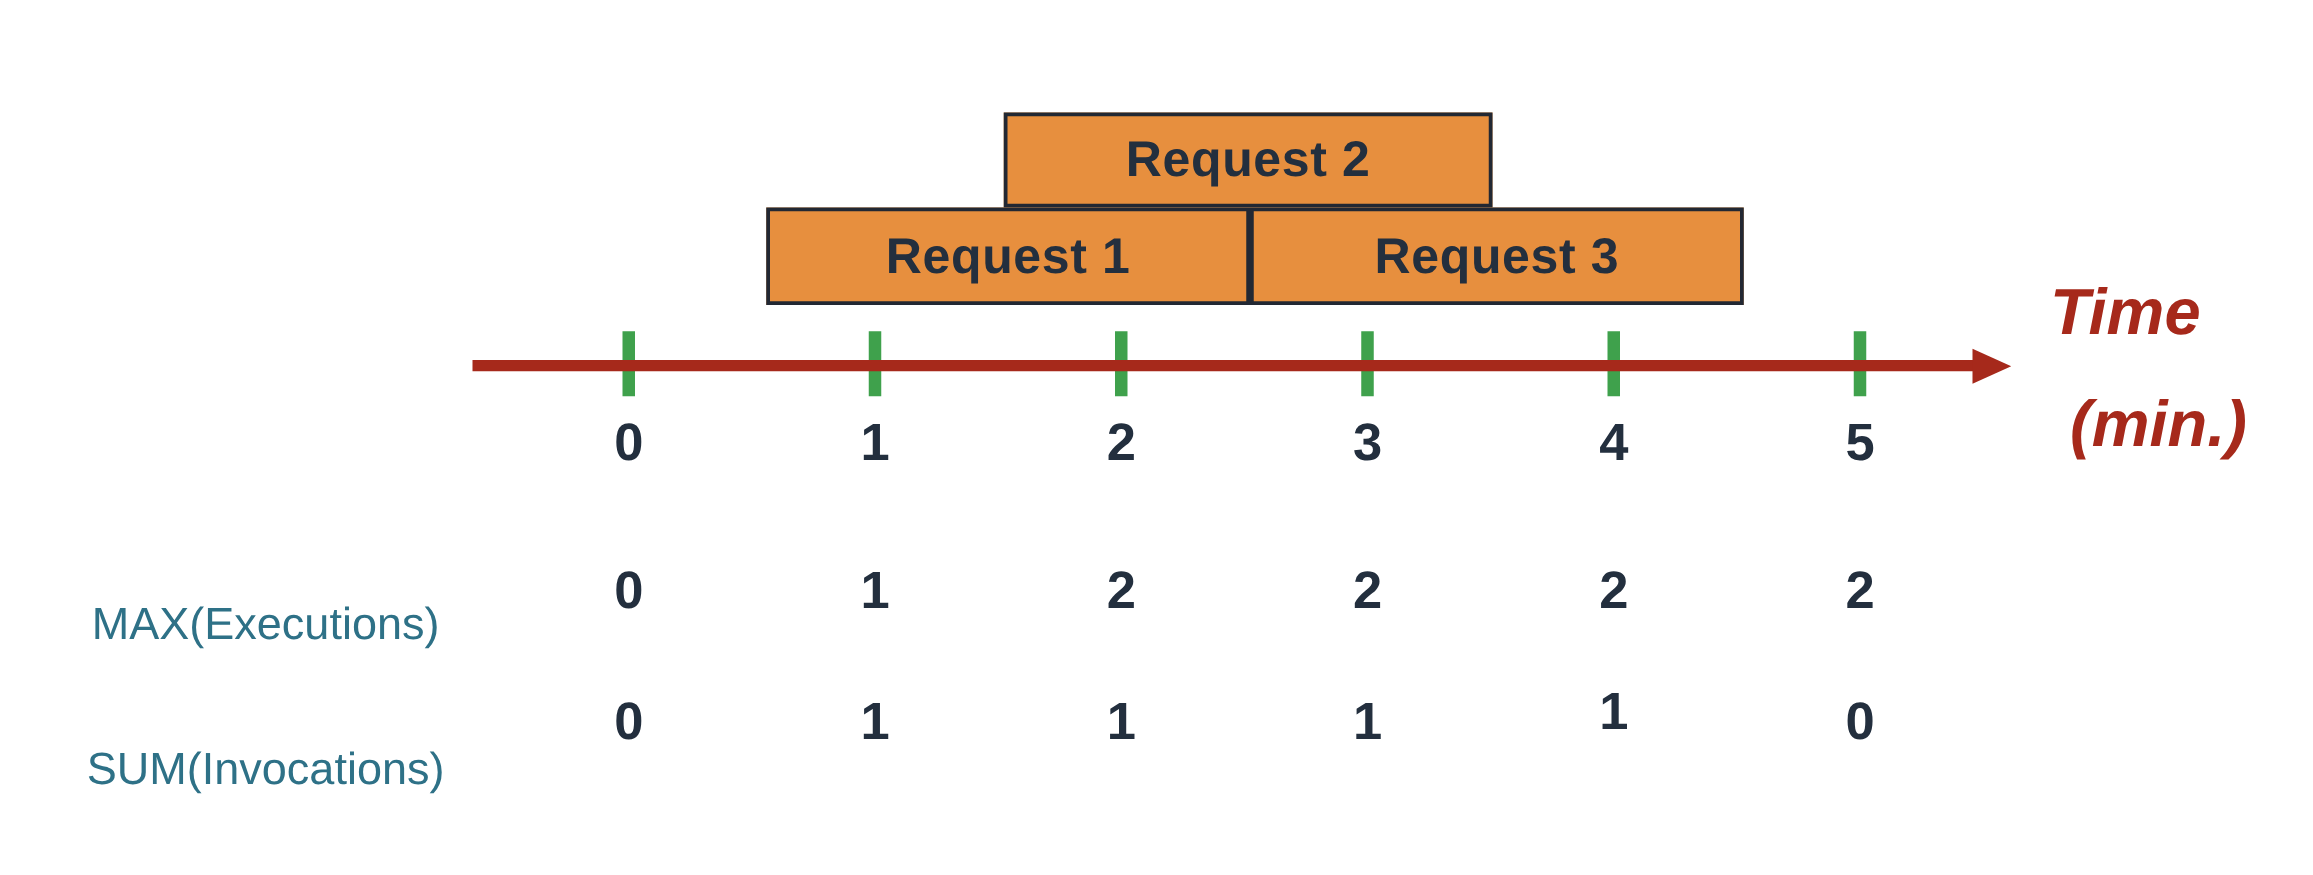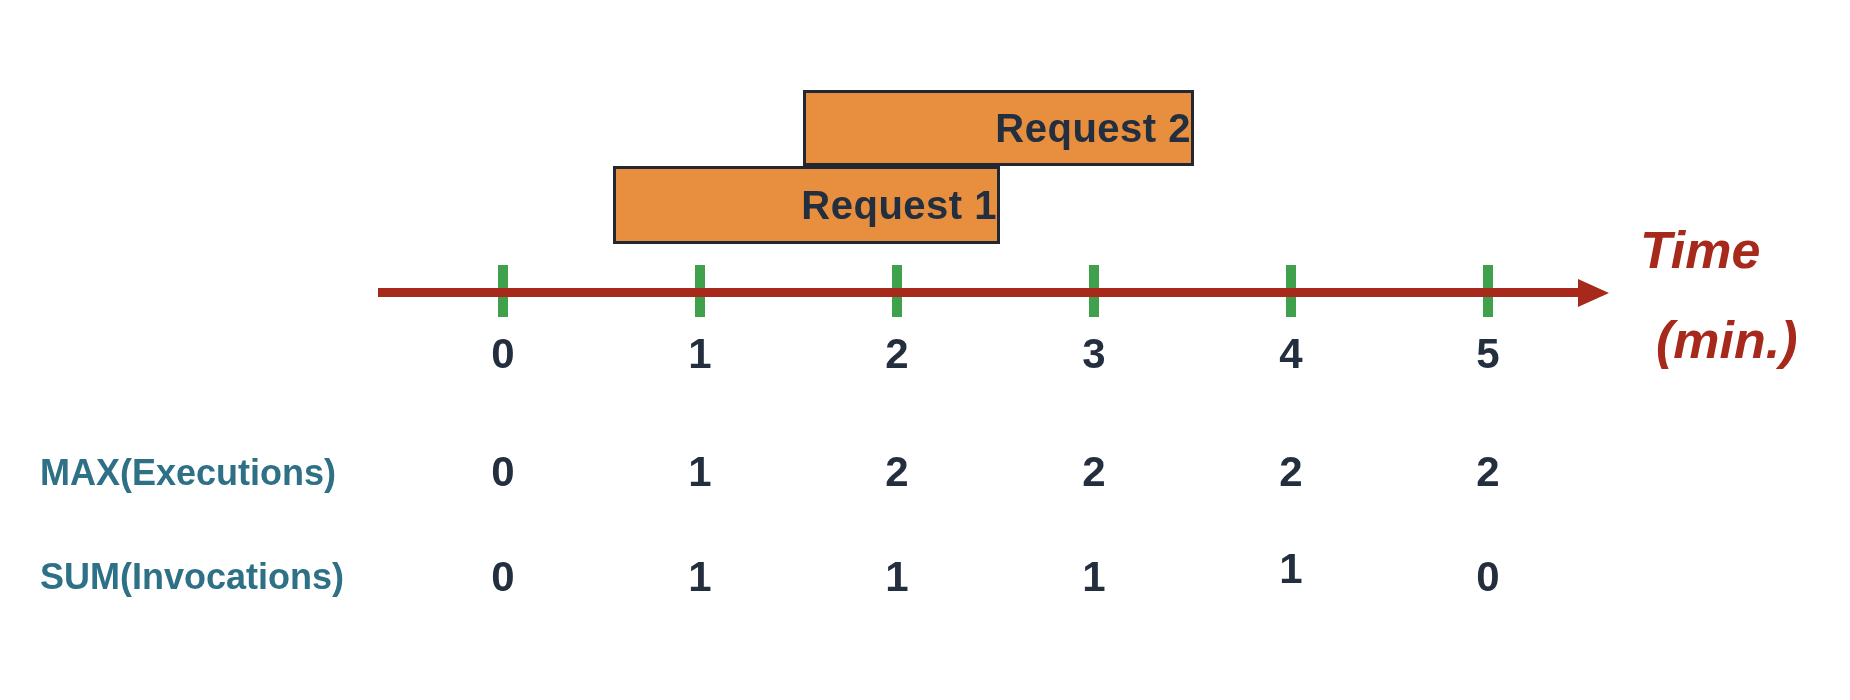--- a/index.html
+++ b/index.html
@@ -20,7 +20,7 @@
     border: 3px solid var(--bar-border, #222833);
     display: flex;
     align-items: center;
-    justify-content: flex-end;
+    justify-content: center;
     z-index: 3;
   }
   .bar span {

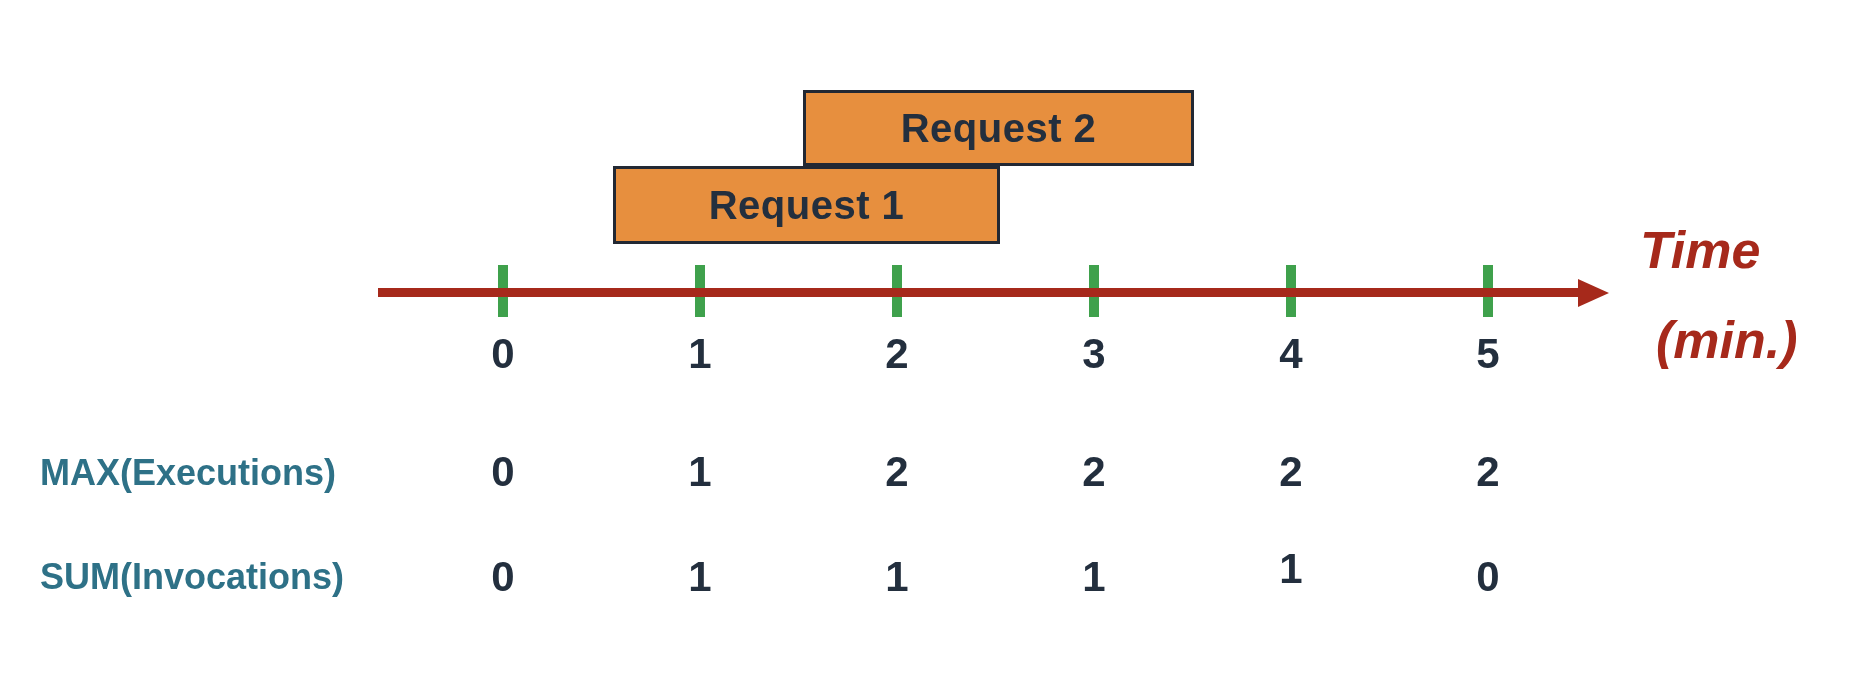--- a/index.html
+++ b/index.html
@@ -105,6 +105,9 @@
   <div class="bar" style="left:803px; top:90px; width:391px; height:76px;">
     <span>Request 2</span>
   </div>
+  <div class="bar" style="left:1000px; top:166px; width:395px; height:78px;">
+    <span>Request 3</span>
+  </div>
 
   <div class="tick" style="left:498px;"></div>
   <div class="tick" style="left:695px;"></div>

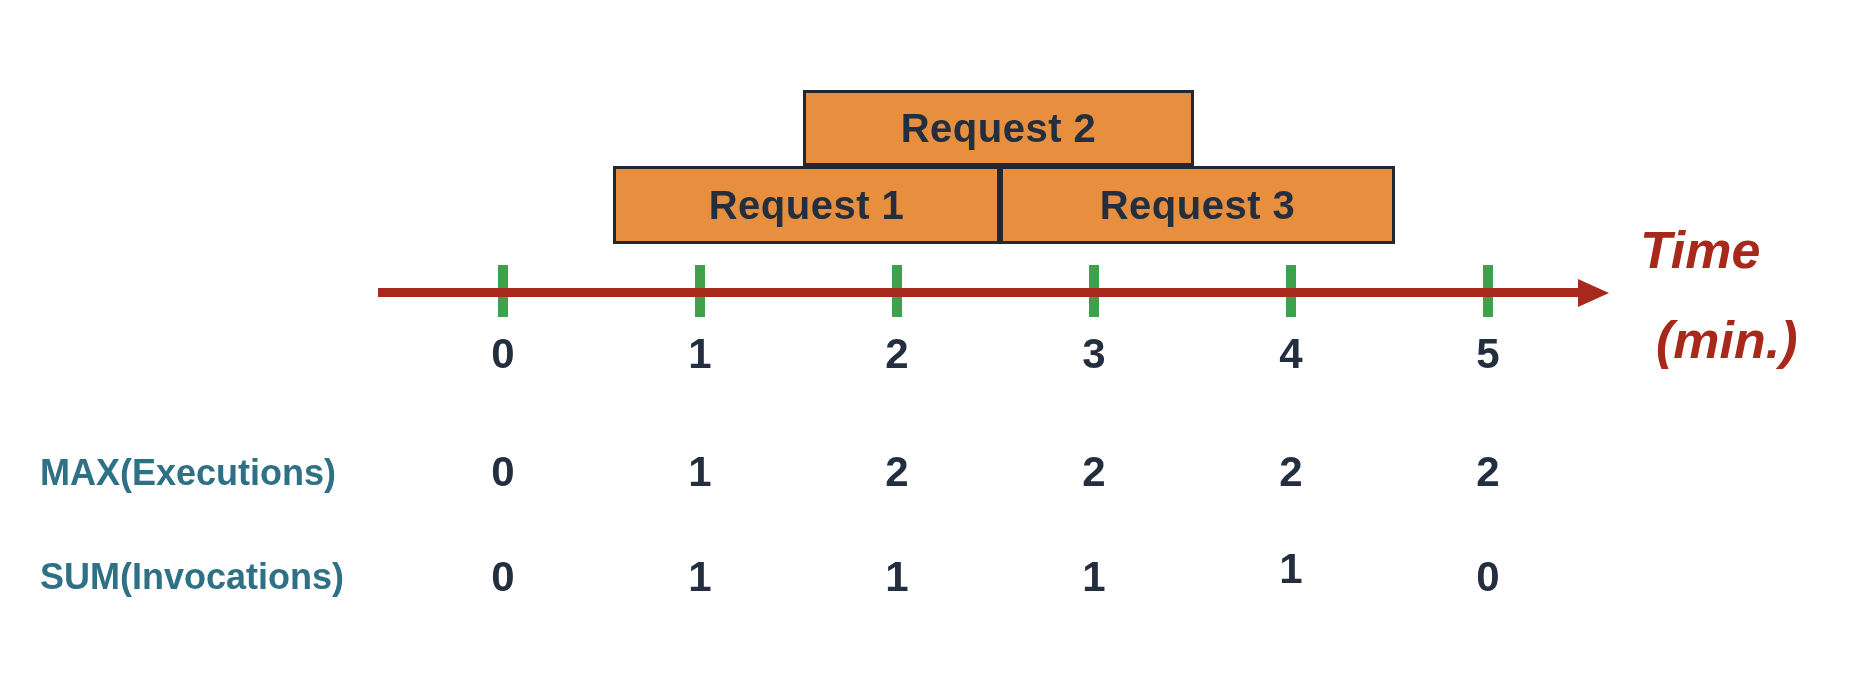--- a/index.html
+++ b/index.html
@@ -78,10 +78,11 @@
     position: absolute;
     left: 40px;
     width: 345px;
-    text-align: left;
+    text-align: center;
     font-size: 36px;
-    font-weight: 700;
+    font-weight: 400;
     color: var(--metric-teal, #2E7187);
+    margin-top: 26px;
   }
   .metric-label.row-max { top: 452px; }
   .metric-label.row-sum { top: 556px; }

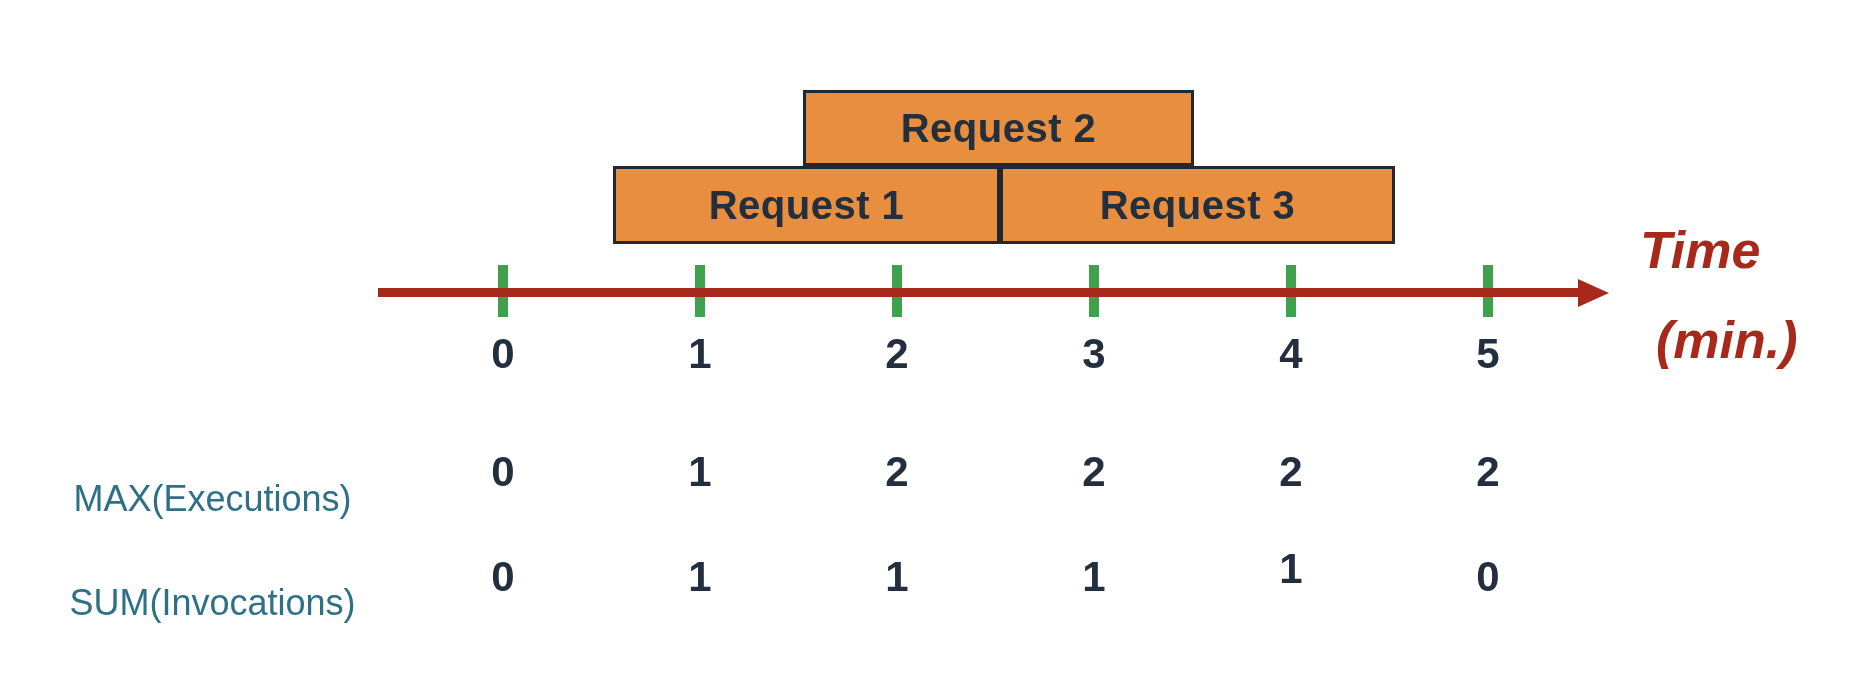--- a/index.html
+++ b/index.html
@@ -85,7 +85,7 @@
     margin-top: 26px;
   }
   .metric-label.row-max { top: 452px; }
-  .metric-label.row-sum { top: 556px; }
+  .metric-label.row-sum { top: 568px; }
   .metric-value {
     position: absolute;
     width: 80px;

